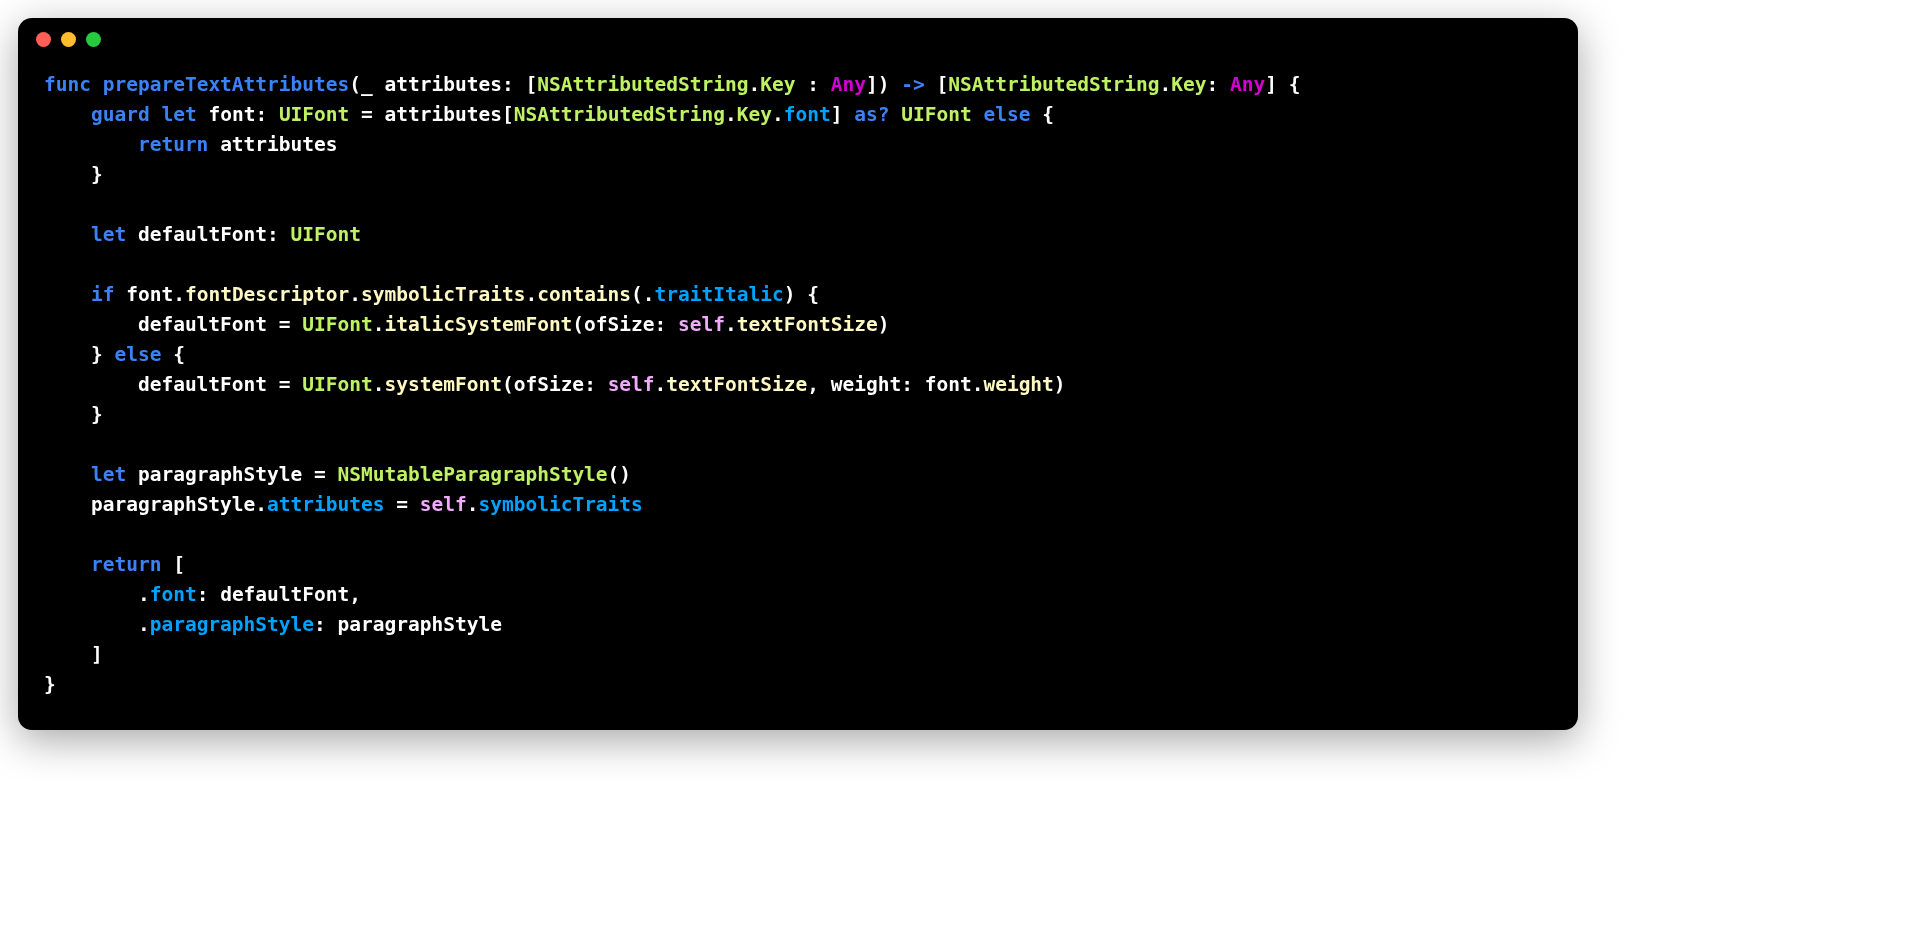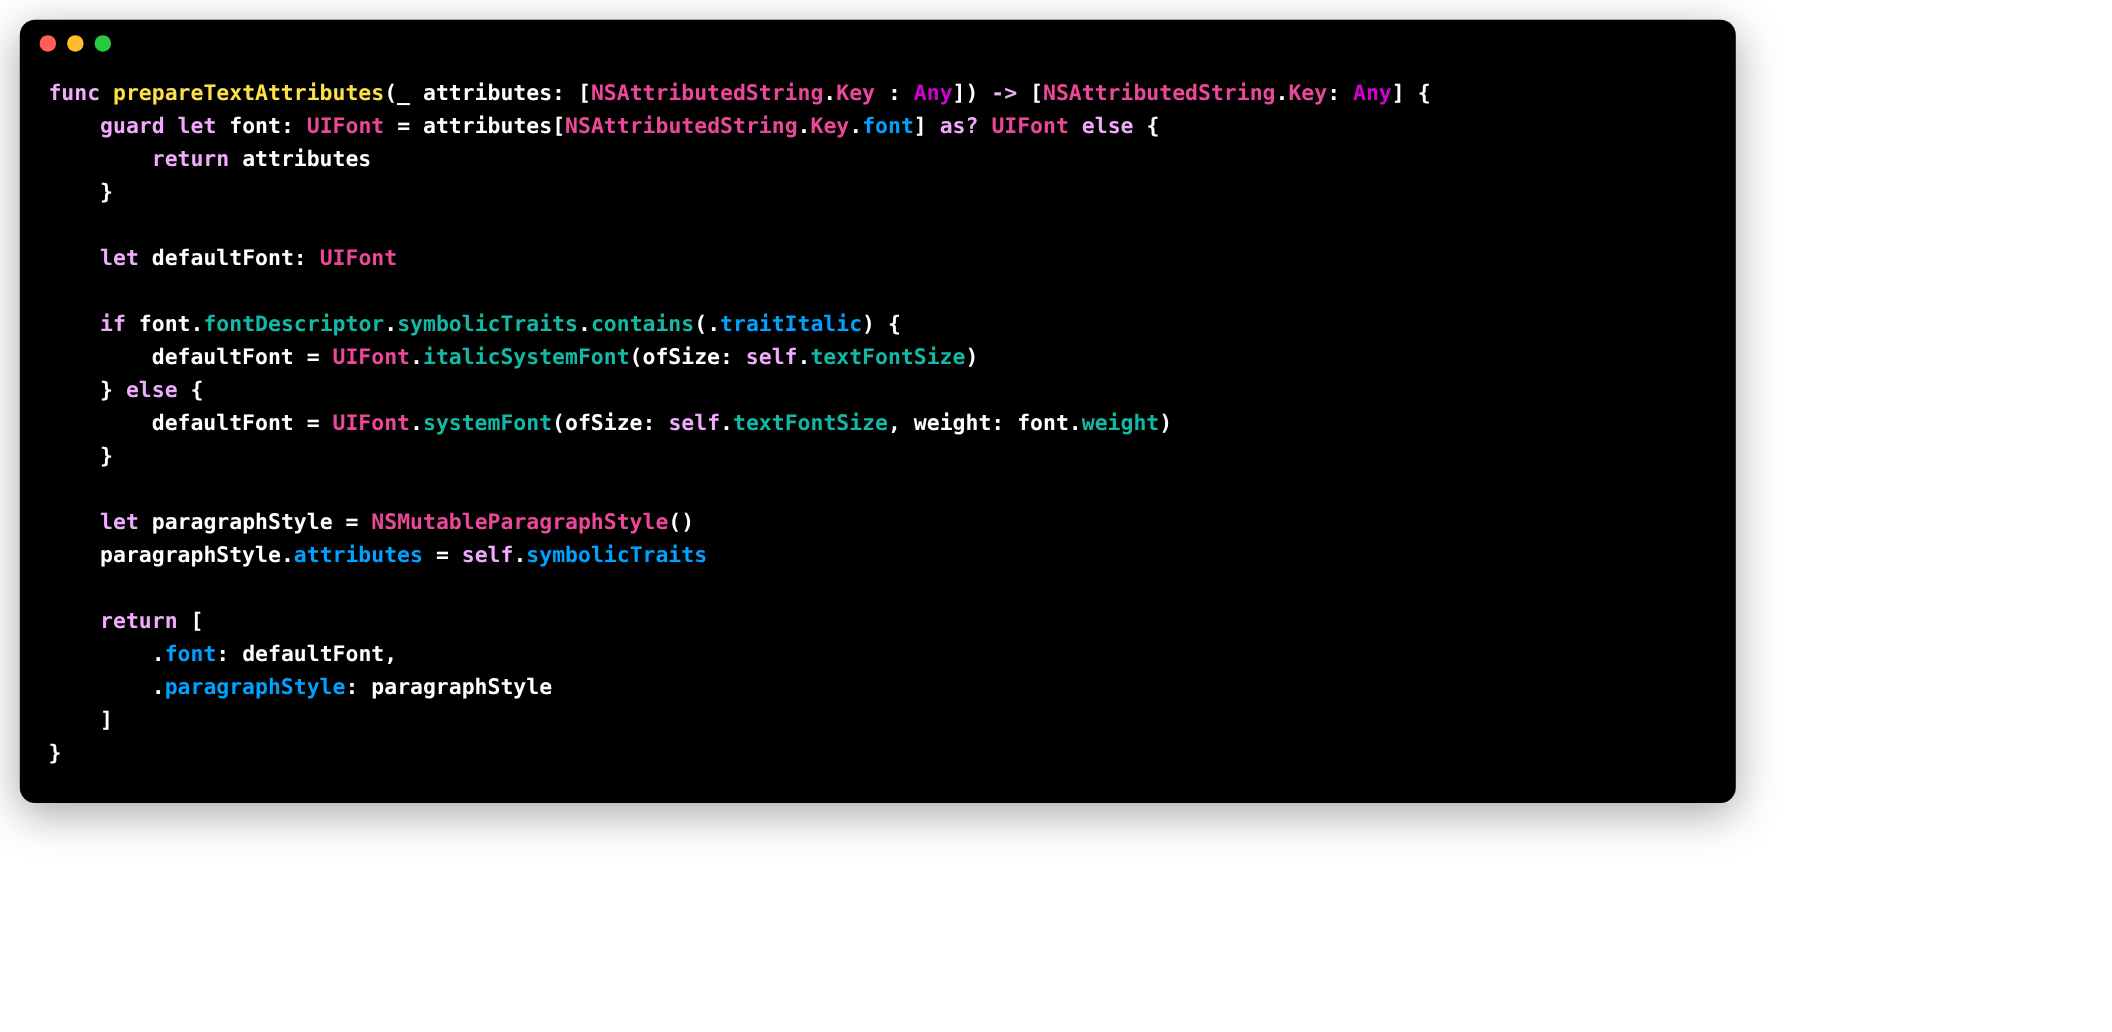--- a/index.html
+++ b/index.html
@@ -40,7 +40,7 @@
     font-weight:700;
     letter-spacing:0px;
   }
-  .k-dec   {color:#f0abfc;}   
+  .k-dec   {color:#3b82f6;}   
   .k-name  {color:#fde047;margin-top:20px;}   
   .k-type  {color:#ec4899;margin-top:10px;}   
   .k-prop  {color:#00a2ff;}   

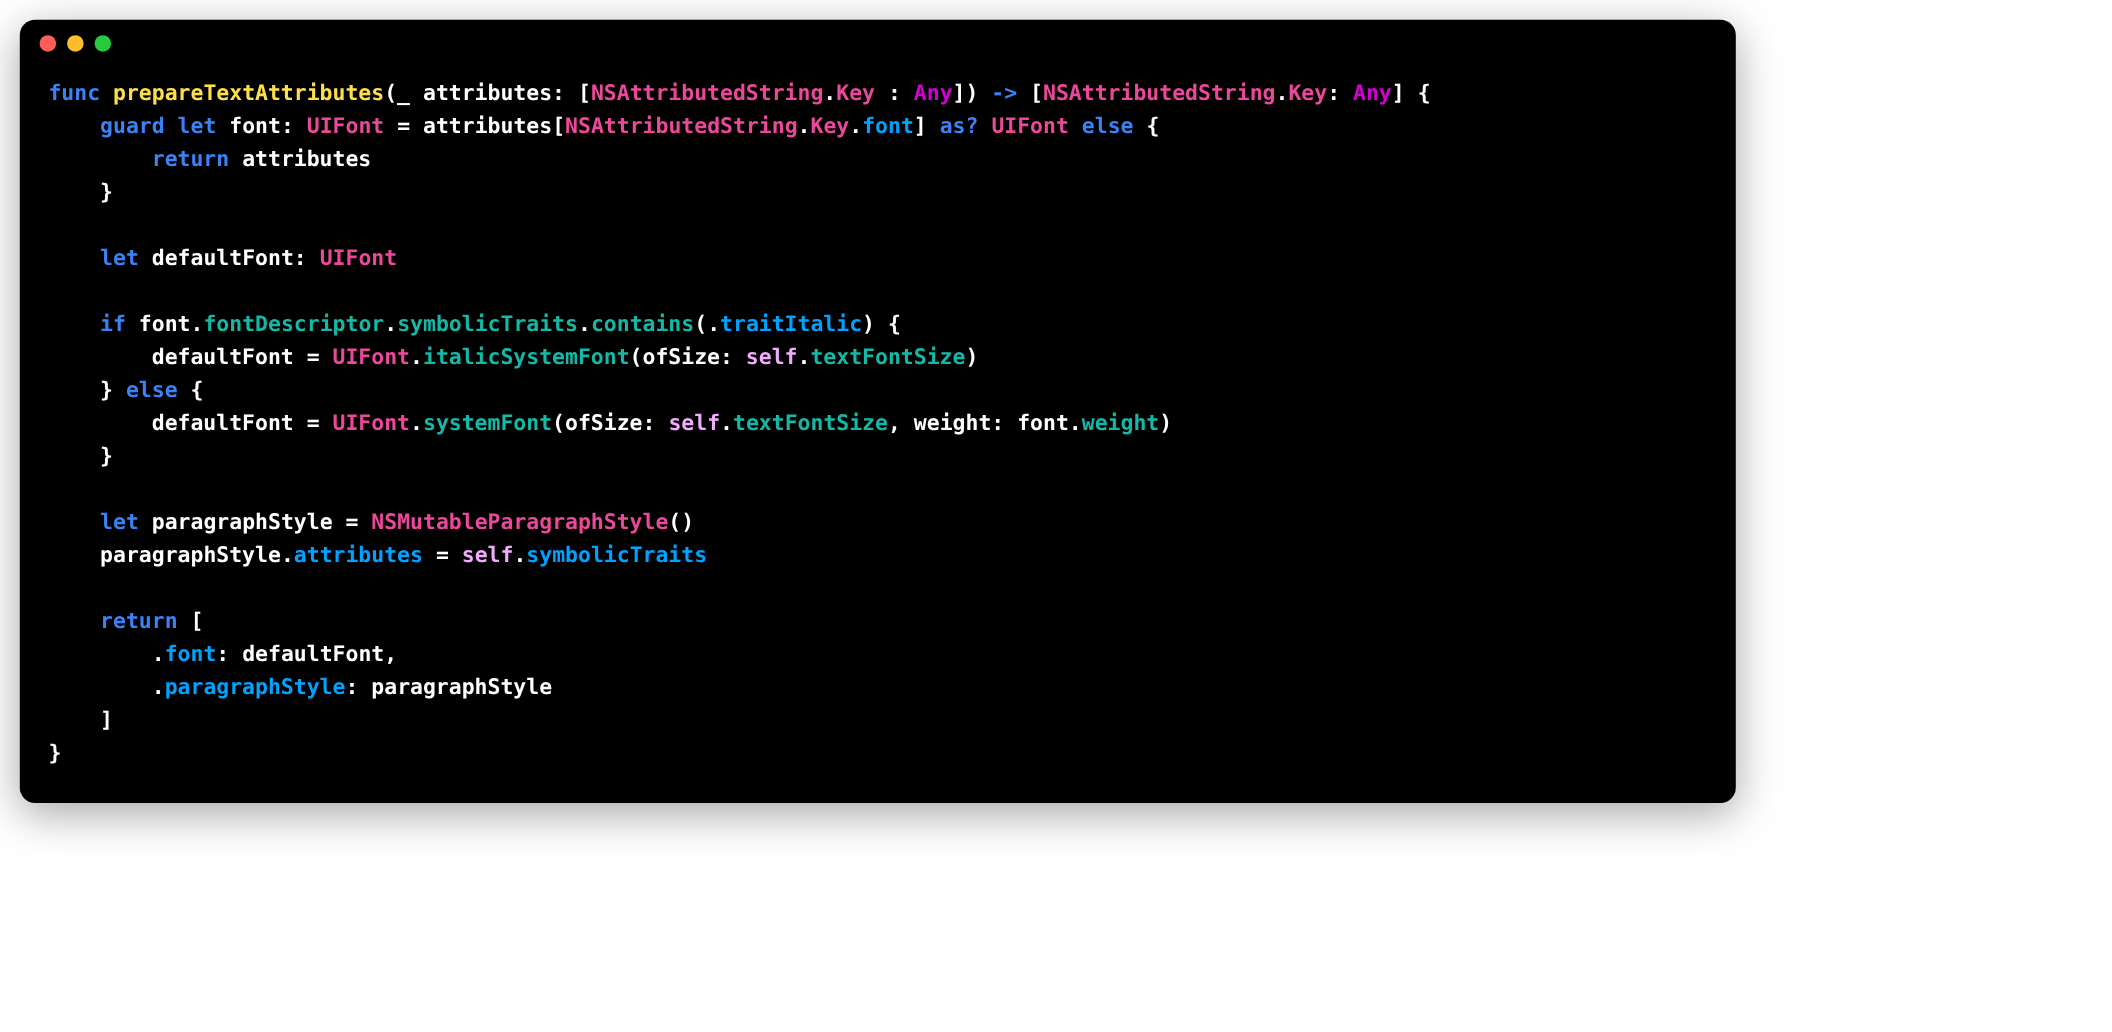--- a/index.html
+++ b/index.html
@@ -41,7 +41,7 @@
     letter-spacing:0px;
   }
   .k-dec   {color:#3b82f6;}   
-  .k-name  {color:#fde047;margin-top:20px;}   
+  .k-name  {color:#3b82f6;margin-top:20px;}   
   .k-type  {color:#ec4899;margin-top:10px;}   
   .k-prop  {color:#00a2ff;}   
   .k-self  {color:#f0abfc;}   

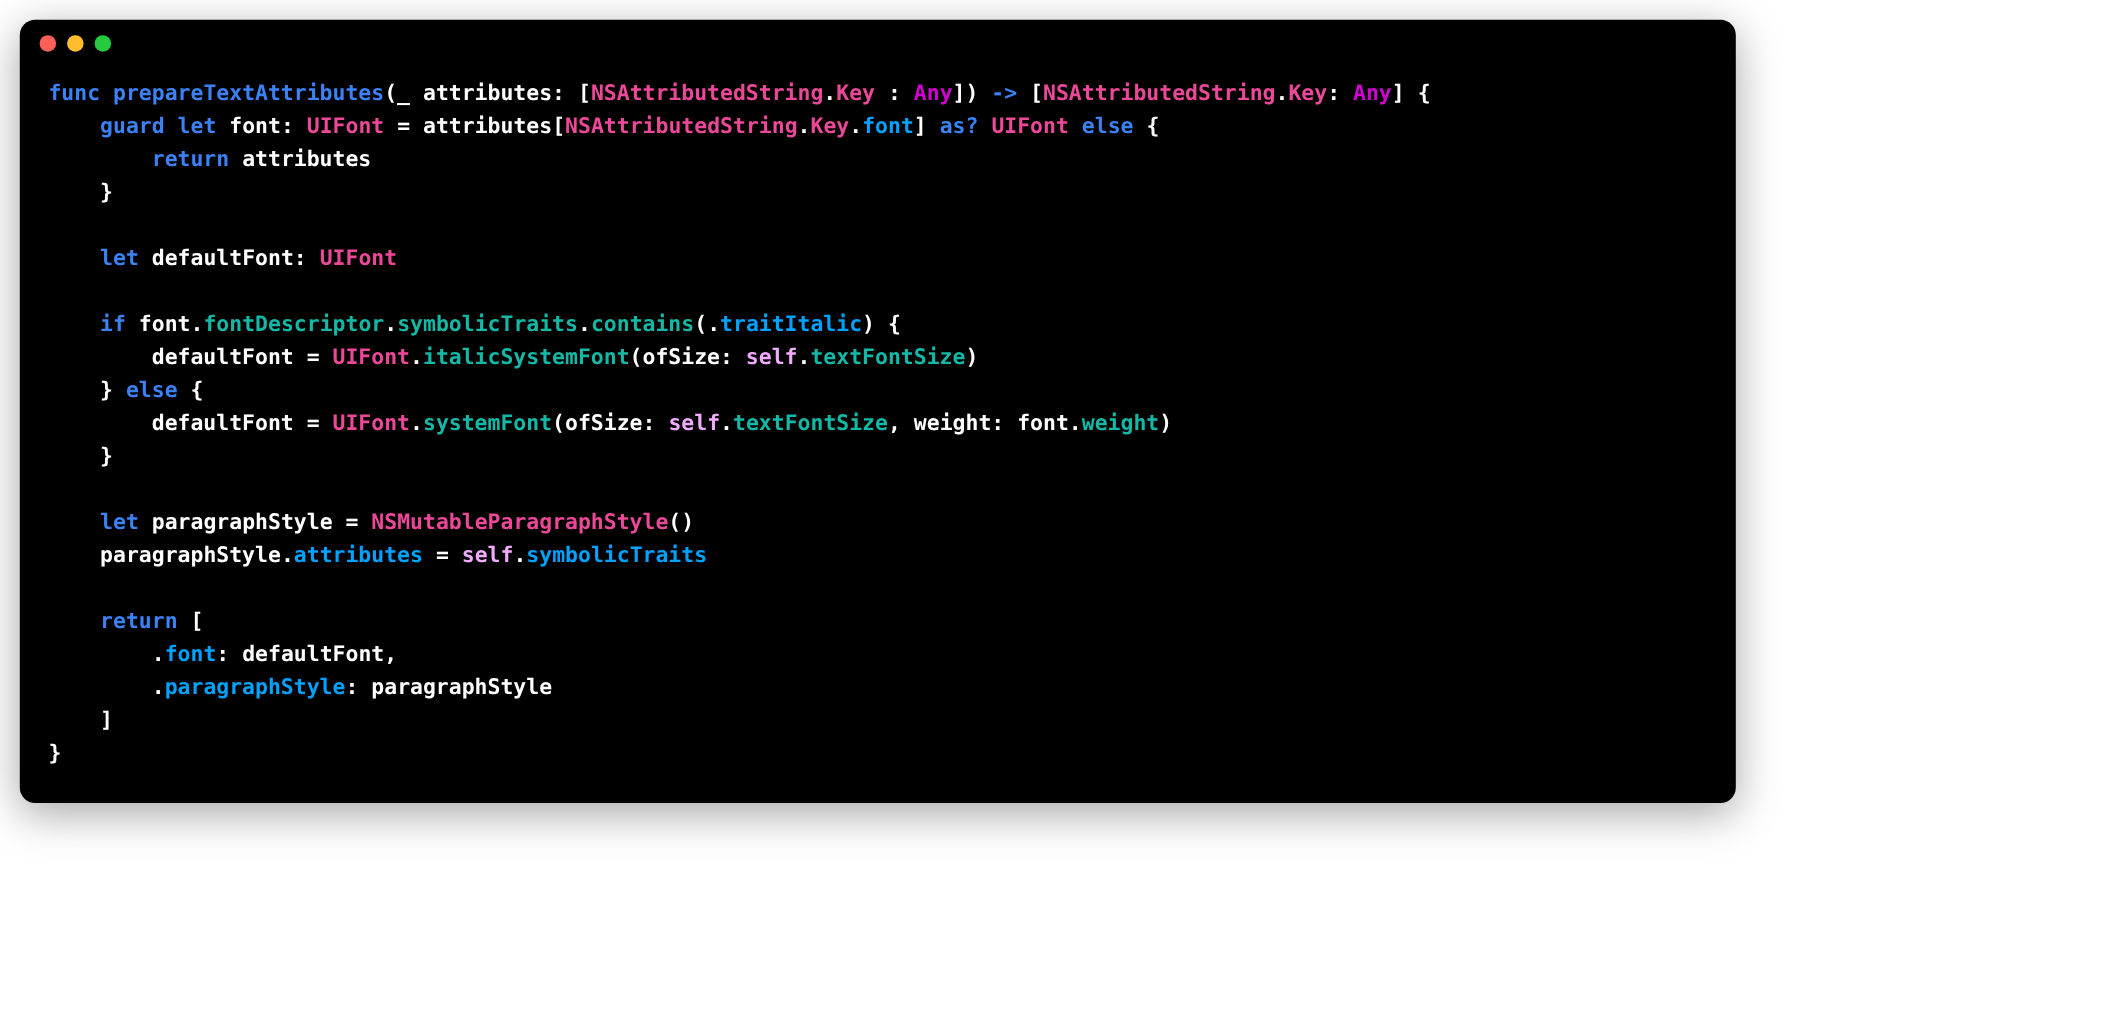--- a/index.html
+++ b/index.html
@@ -42,7 +42,7 @@
   }
   .k-dec   {color:#3b82f6;}   
   .k-name  {color:#3b82f6;margin-top:20px;}   
-  .k-type  {color:#ec4899;margin-top:10px;}   
+  .k-type  {color:#bef264;margin-top:10px;}   
   .k-prop  {color:#00a2ff;}   
   .k-self  {color:#f0abfc;}   
   .k-mem   {color:#14b8a6;margin-top:12px;}   

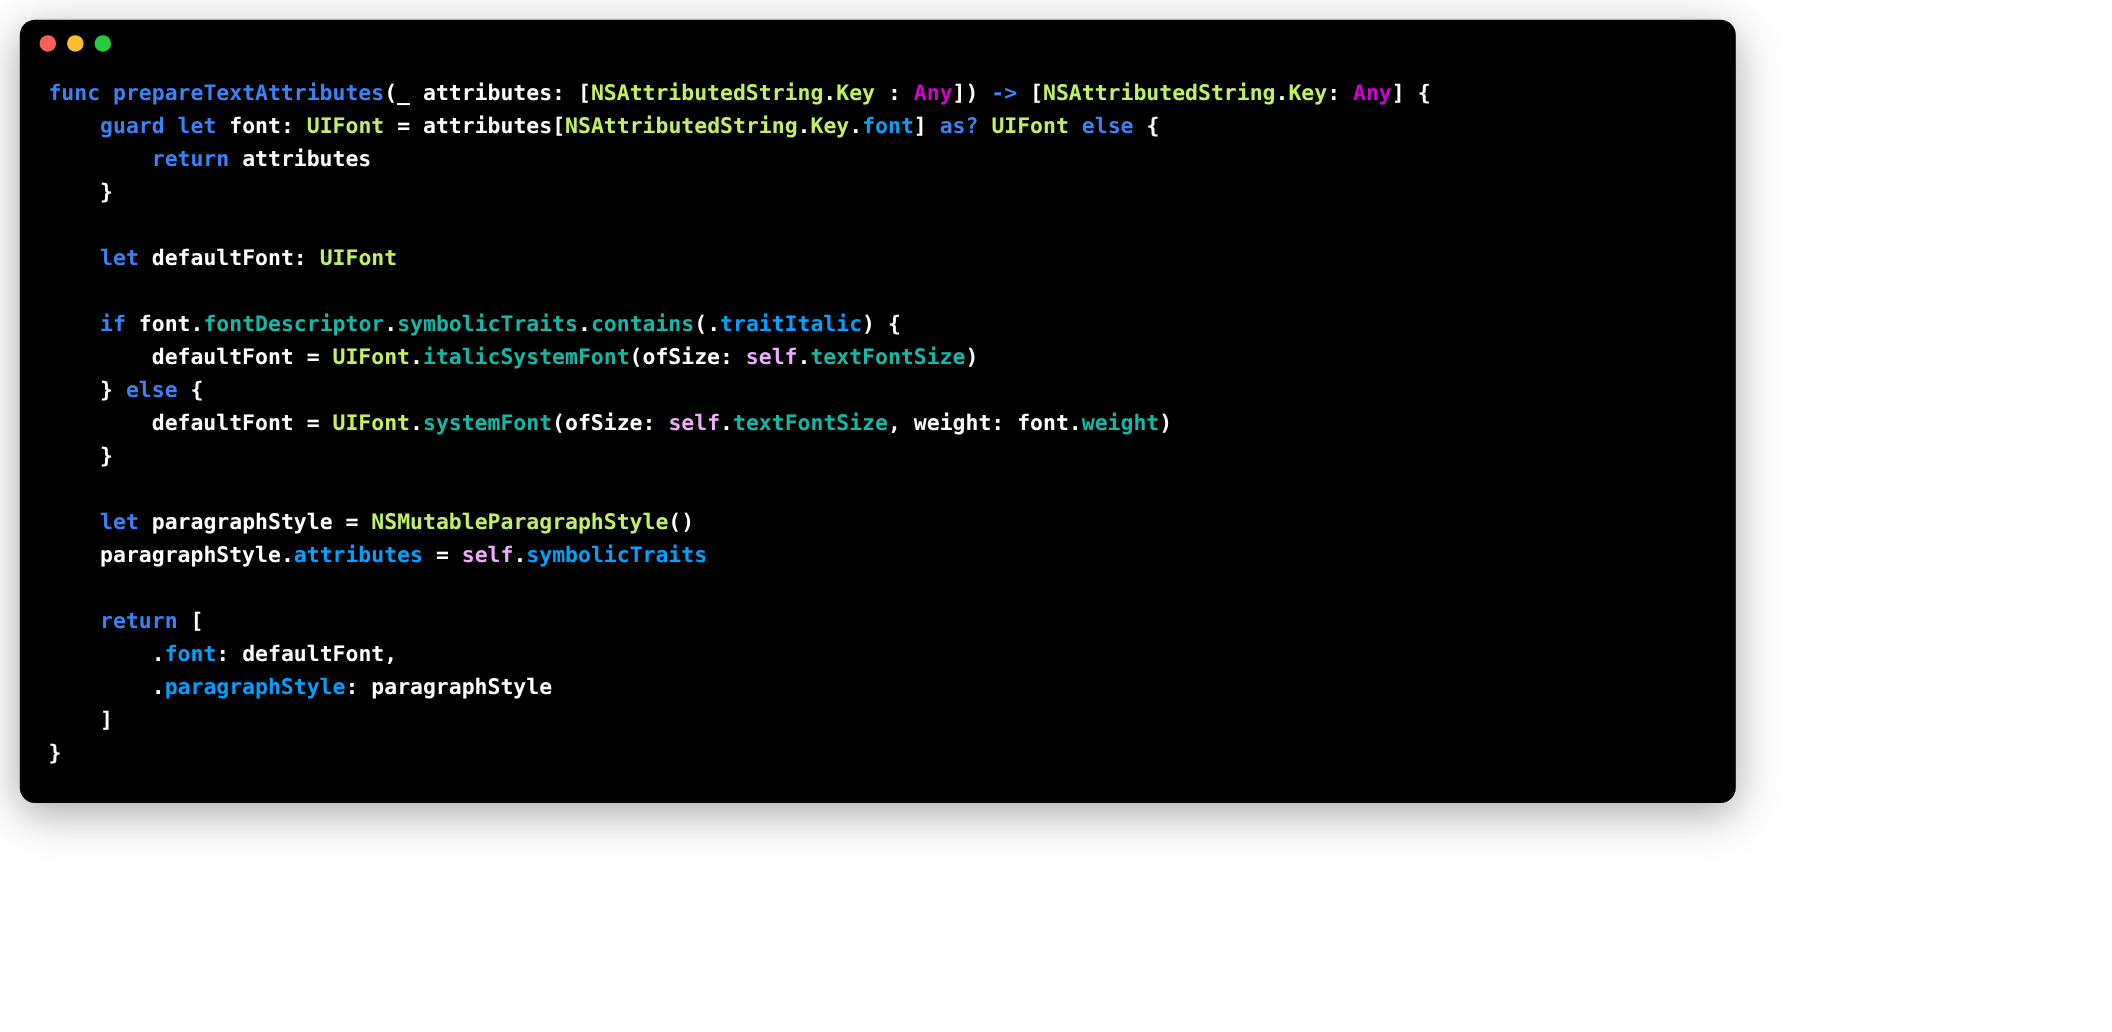--- a/index.html
+++ b/index.html
@@ -45,7 +45,7 @@
   .k-type  {color:#bef264;margin-top:10px;}   
   .k-prop  {color:#00a2ff;}   
   .k-self  {color:#f0abfc;}   
-  .k-mem   {color:#14b8a6;margin-top:12px;}   
+  .k-mem   {color:#fef9c3;margin-top:12px;}   
   .k-any   {color:#d300d3;}   
   .k-plain {color:#ffffff;}
 </style>

